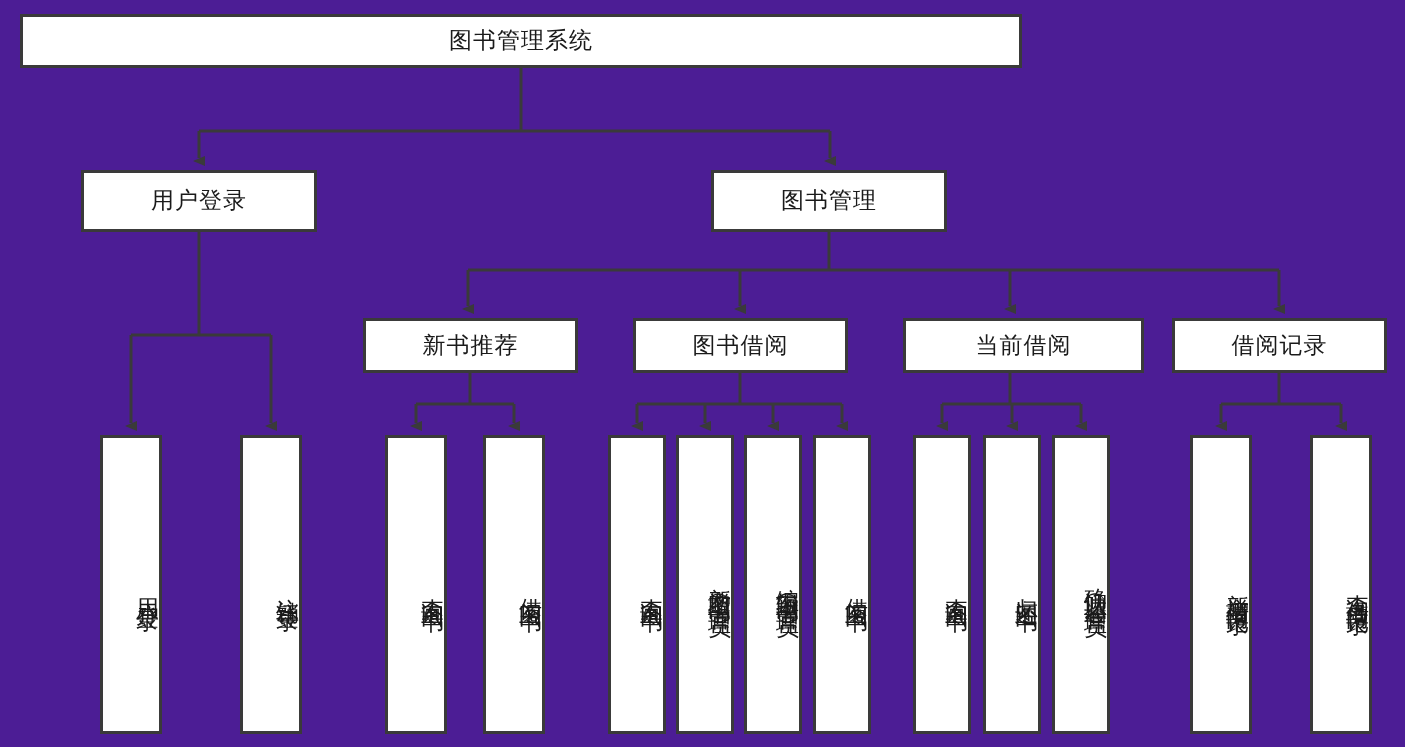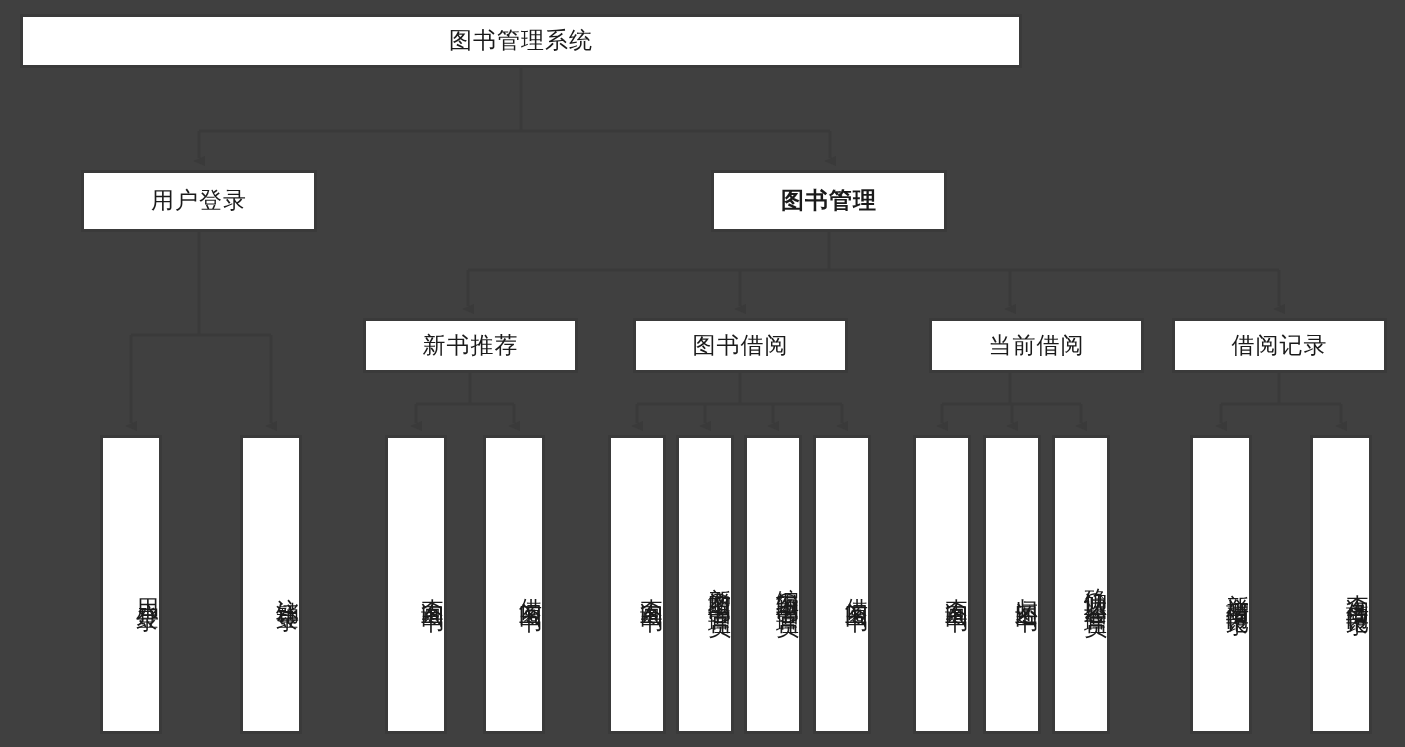--- a/index.html
+++ b/index.html
@@ -14,7 +14,7 @@
     position: relative;
     width: 1405px;
     height: 747px;
-    background: #404040;
+    background: #4c1d95;
     overflow: hidden;
   }
   svg.edges {

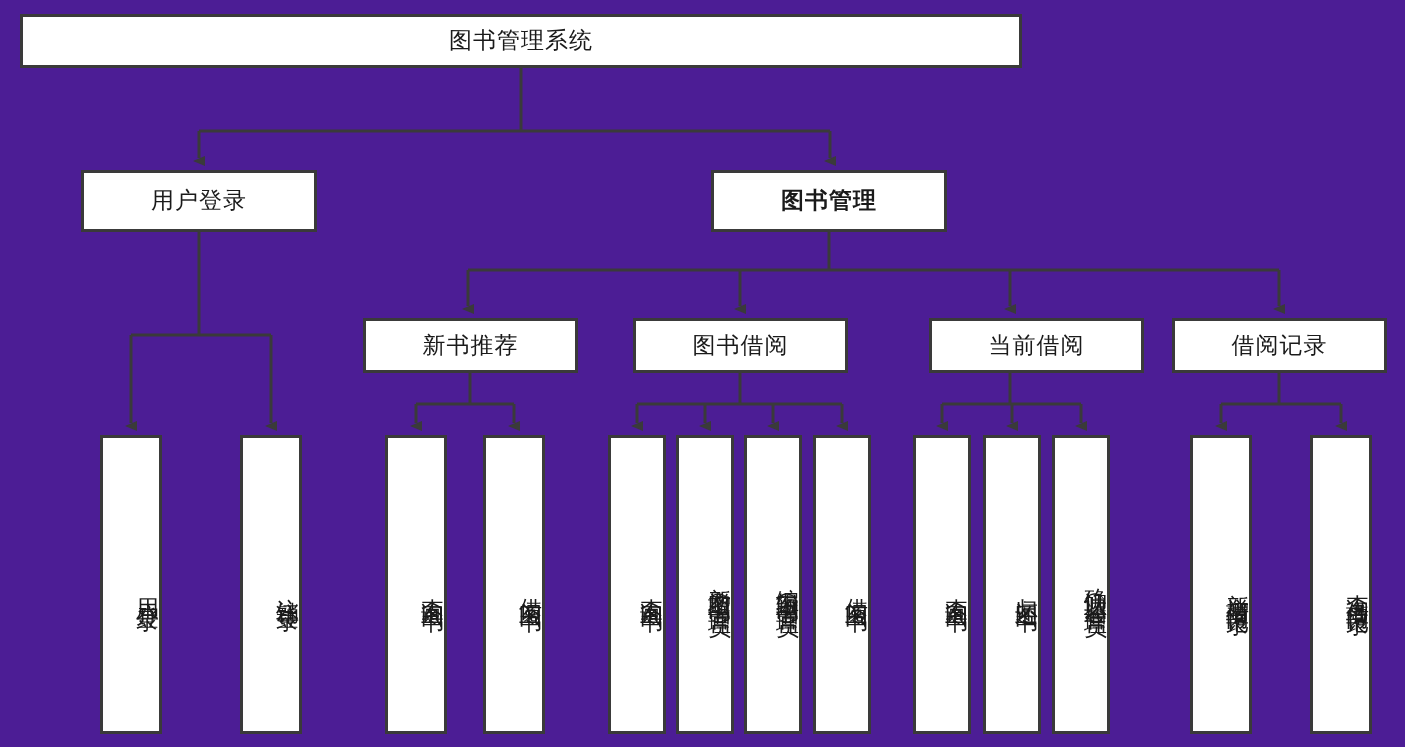--- a/index.html
+++ b/index.html
@@ -125,7 +125,7 @@
   <div class="node horiz" style="left:81px; top:170px; width:236px; height:62px;">
     <span>用户登录</span>
   </div>
-  <div class="node horiz" style="left:711px; top:170px; width:236px; height:62px;font-weight:bold;">
+  <div class="node horiz" style="left:711px; top:170px; width:236px; height:62px;">
     <span>图书管理</span>
   </div>
 

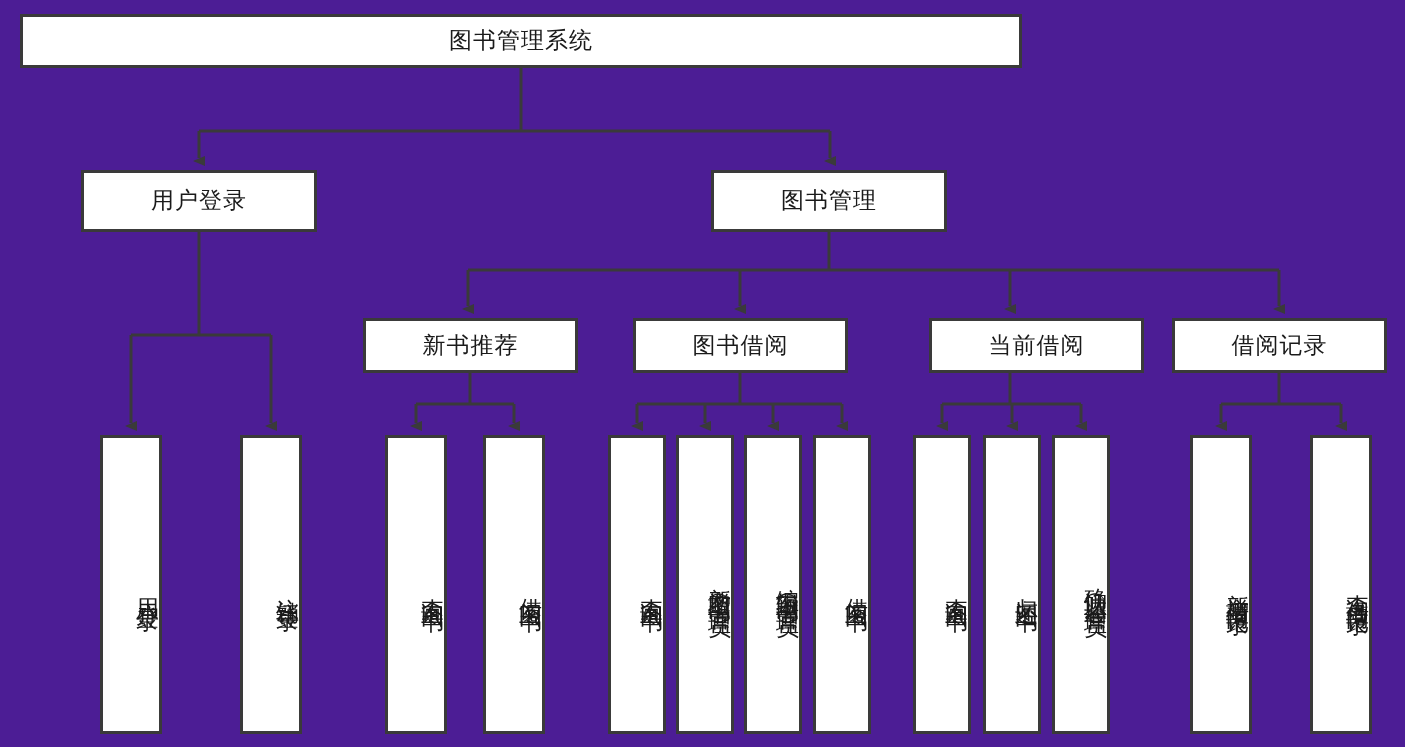--- a/index.html
+++ b/index.html
@@ -135,7 +135,7 @@
   <div class="node horiz" style="left:363px; top:318px; width:215px; height:55px;">
     <span>新书推荐</span>
   </div>
-  <div class="node horiz" style="left:903px; top:318px; width:215px; height:55px;margin-left:26px;">
+  <div class="node horiz" style="left:903px; top:318px; width:241px; height:55px;">
     <span>当前借阅</span>
   </div>
   <div class="node horiz" style="left:1172px; top:318px; width:215px; height:55px;text-align:right;">

